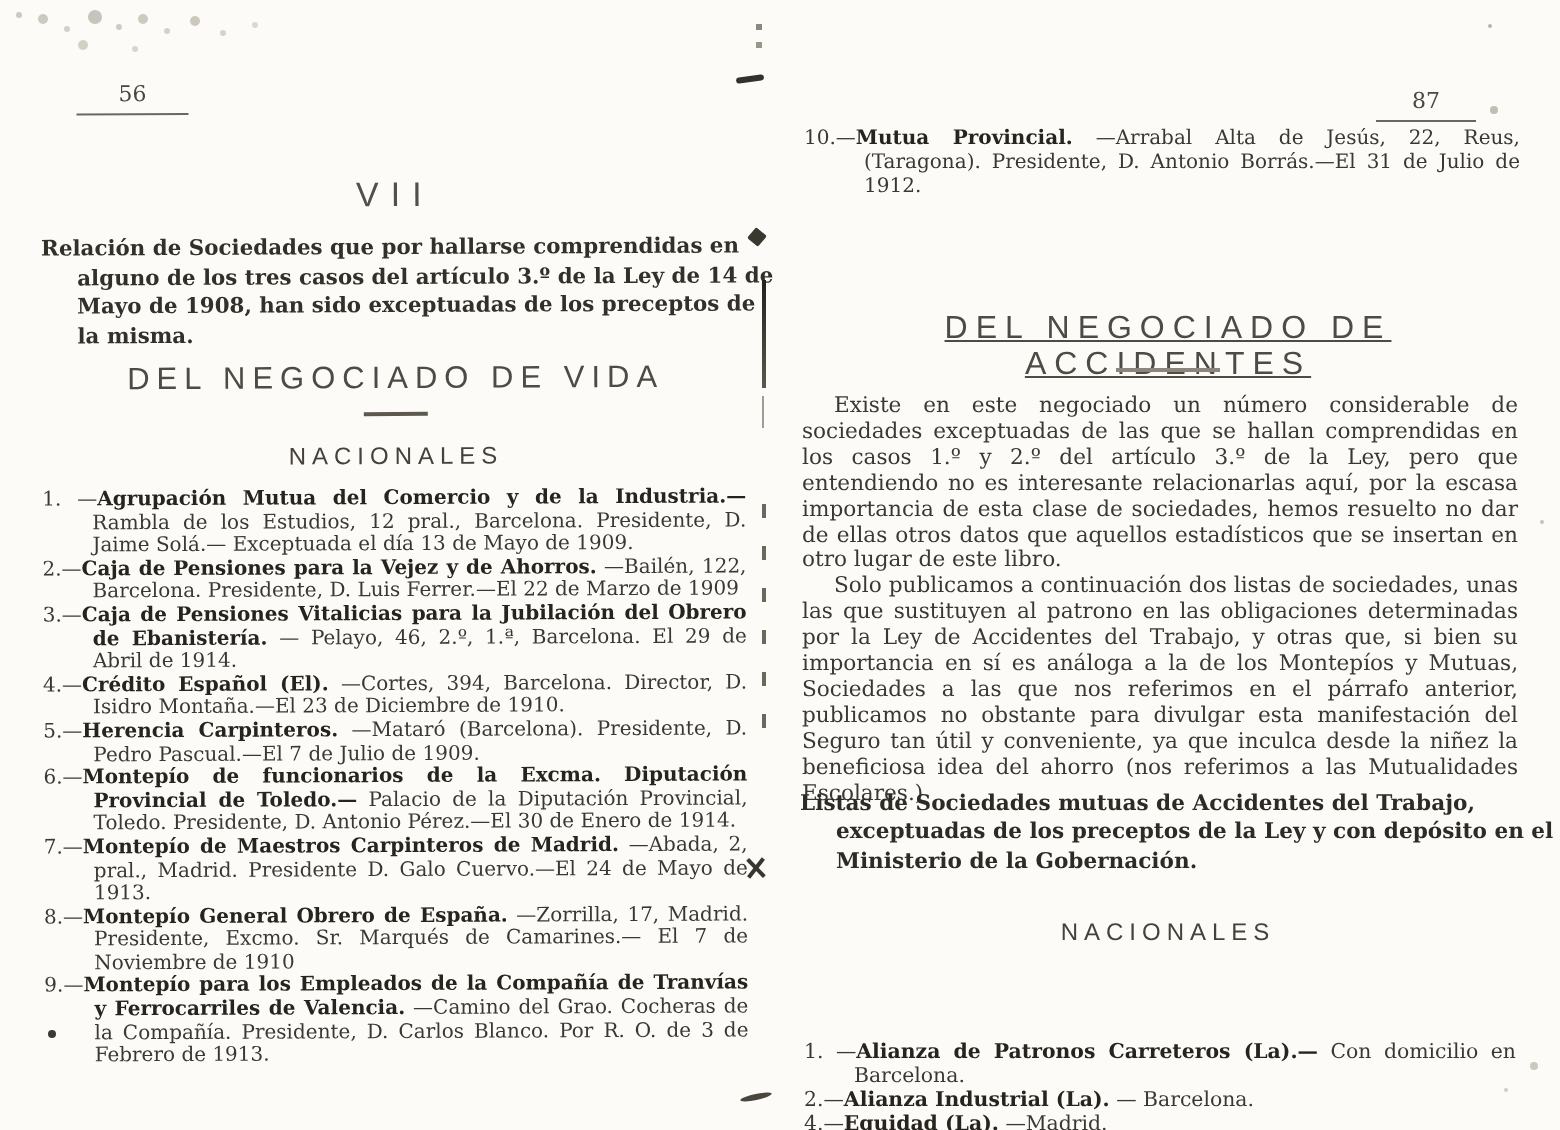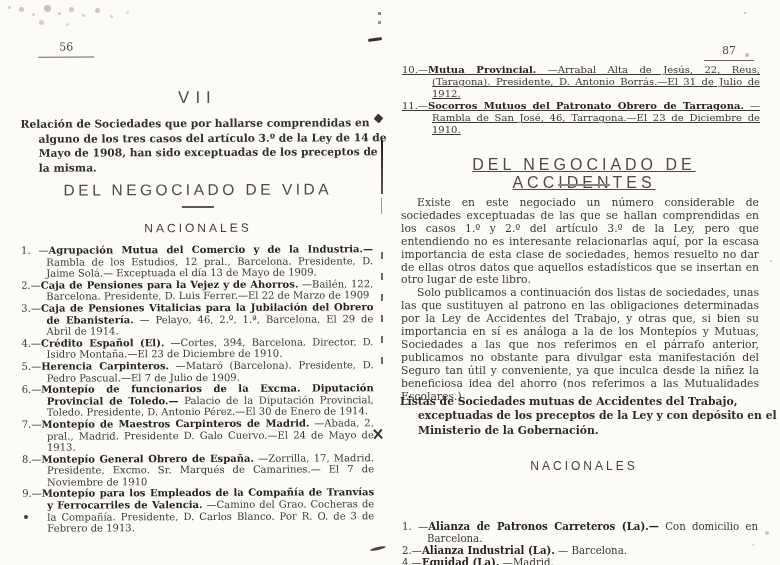--- a/index.html
+++ b/index.html
@@ -19,7 +19,7 @@
     border-bottom:1px solid #6b675f;padding-bottom:3px;
   }
   .pageno-left{left:20px;top:40px;width:56px;}
-  .pageno-right{left:304px;top:44px;width:50px;}
+  .pageno-right{left:288px;top:44px;width:50px;}
 
   .chapter{
     position:absolute;top:88px;left:0;width:100%;text-align:center;

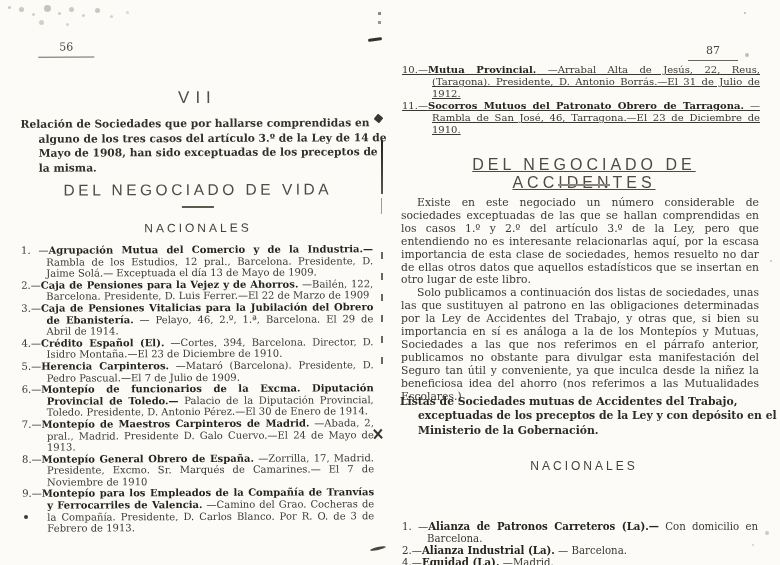--- a/index.html
+++ b/index.html
@@ -52,7 +52,7 @@
 
   .soc-list{position:absolute;font-size:10px;color:#3b3832;}
   .list-left{top:244px;left:2px;width:352px;line-height:11.6px;}
-  .list-cont{top:64px;left:2px;width:358px;line-height:12.1px;text-decoration:underline;}
+  .list-cont{top:64px;left:2px;width:358px;line-height:12.1px;}
   .list-right{top:481px;left:2px;width:356px;font-size:10.2px;line-height:11.9px;margin-top:40px;}
   .soc-item{padding-left:25px;text-indent:-25px;text-align:justify;}
   .list-cont .soc-item{padding-left:30px;text-indent:-30px;}

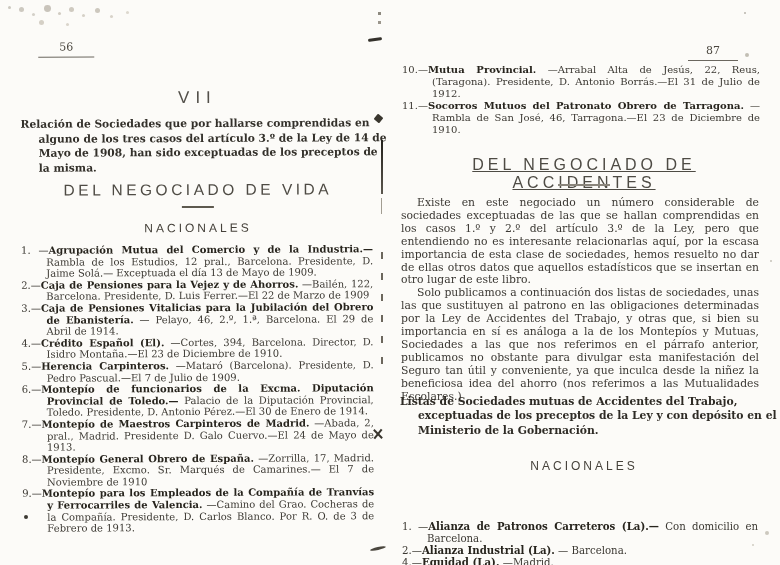--- a/index.html
+++ b/index.html
@@ -143,8 +143,6 @@
   <div class="soc-list list-cont">
     <div class="soc-item"><span class="num">10.—</span><span class="name">Mutua Provincial.</span>
       <span class="rest">—Arrabal Alta de Jesús, 22, Reus, (Taragona). Presidente, D. Antonio Borrás.—El 31 de Julio de 1912.</span></div>
-    <div class="soc-item"><span class="num">11.—</span><span class="name">Socorros Mutuos del Patronato Obrero de Tarragona.</span>
-      <span class="rest">—Rambla de San José, 46, Tarragona.—El 23 de Diciembre de 1910.</span></div>
   </div>
 
   <div class="big-heading heading-acc">DEL NEGOCIADO DE ACCIDENTES</div>

